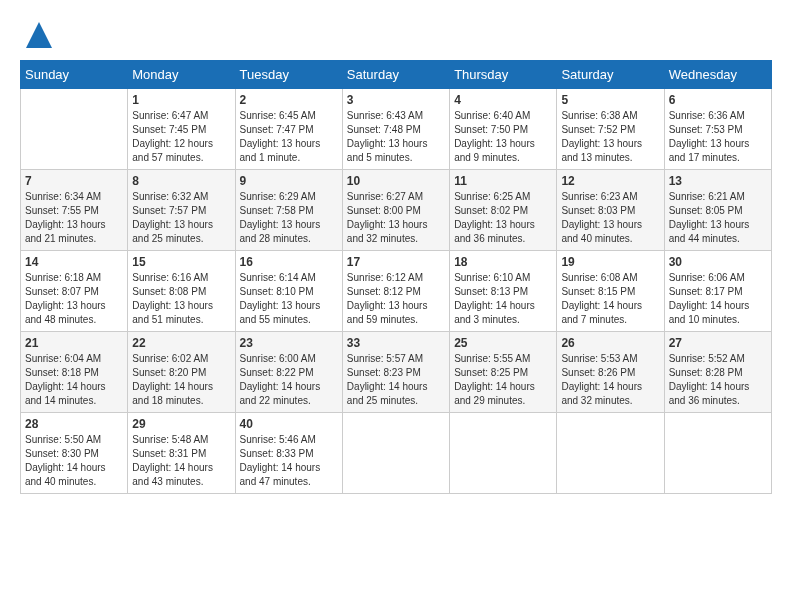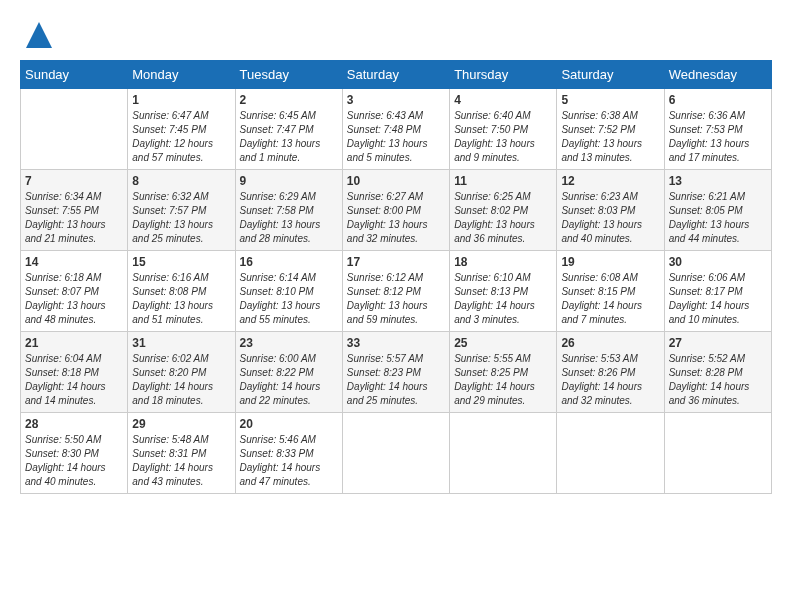--- a/index.html
+++ b/index.html
@@ -87,7 +87,6 @@
       font-size: 10px;
       color: #333;
       line-height: 1.4;
-      font-style: italic;
     }
     .empty-cell {
       background: #fff !important;

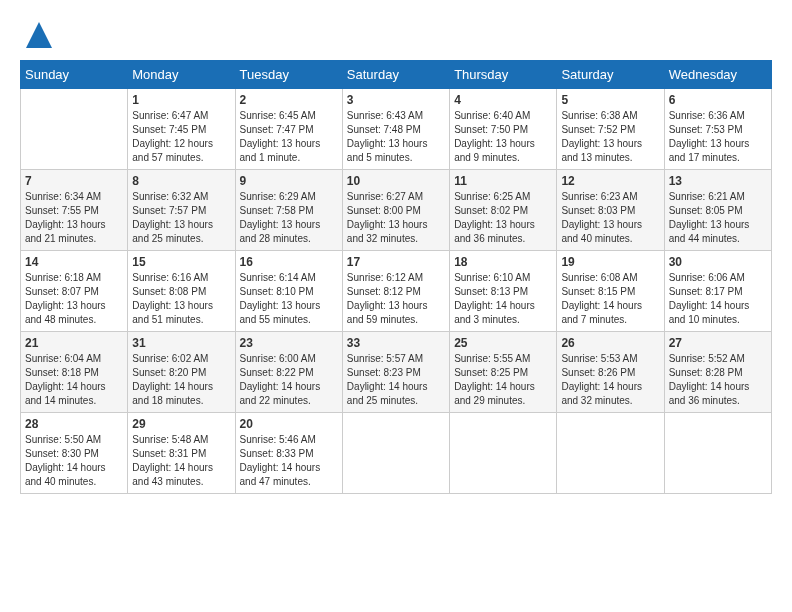--- a/index.html
+++ b/index.html
@@ -217,7 +217,7 @@
           <div class="day-info">Sunrise: 6:04 AM<br>Sunset: 8:18 PM<br>Daylight: 14 hours and 14 minutes.</div>
         </td>
         <td>
-          <div class="day-number">31</div>
+          <div class="day-number">22</div>
           <div class="day-info">Sunrise: 6:02 AM<br>Sunset: 8:20 PM<br>Daylight: 14 hours and 18 minutes.</div>
         </td>
         <td>

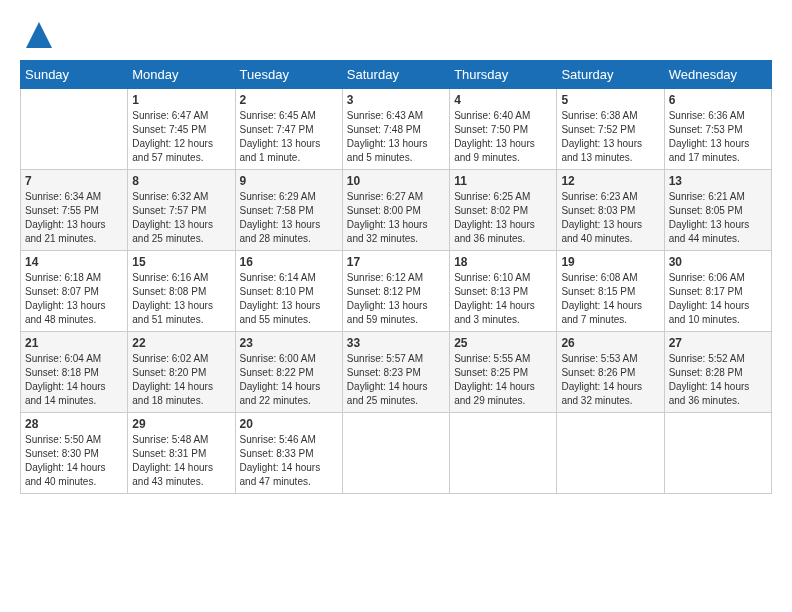--- a/index.html
+++ b/index.html
@@ -251,7 +251,7 @@
           <div class="day-info">Sunrise: 5:48 AM<br>Sunset: 8:31 PM<br>Daylight: 14 hours and 43 minutes.</div>
         </td>
         <td>
-          <div class="day-number">20</div>
+          <div class="day-number">40</div>
           <div class="day-info">Sunrise: 5:46 AM<br>Sunset: 8:33 PM<br>Daylight: 14 hours and 47 minutes.</div>
         </td>
         <td class="empty-cell"></td>

